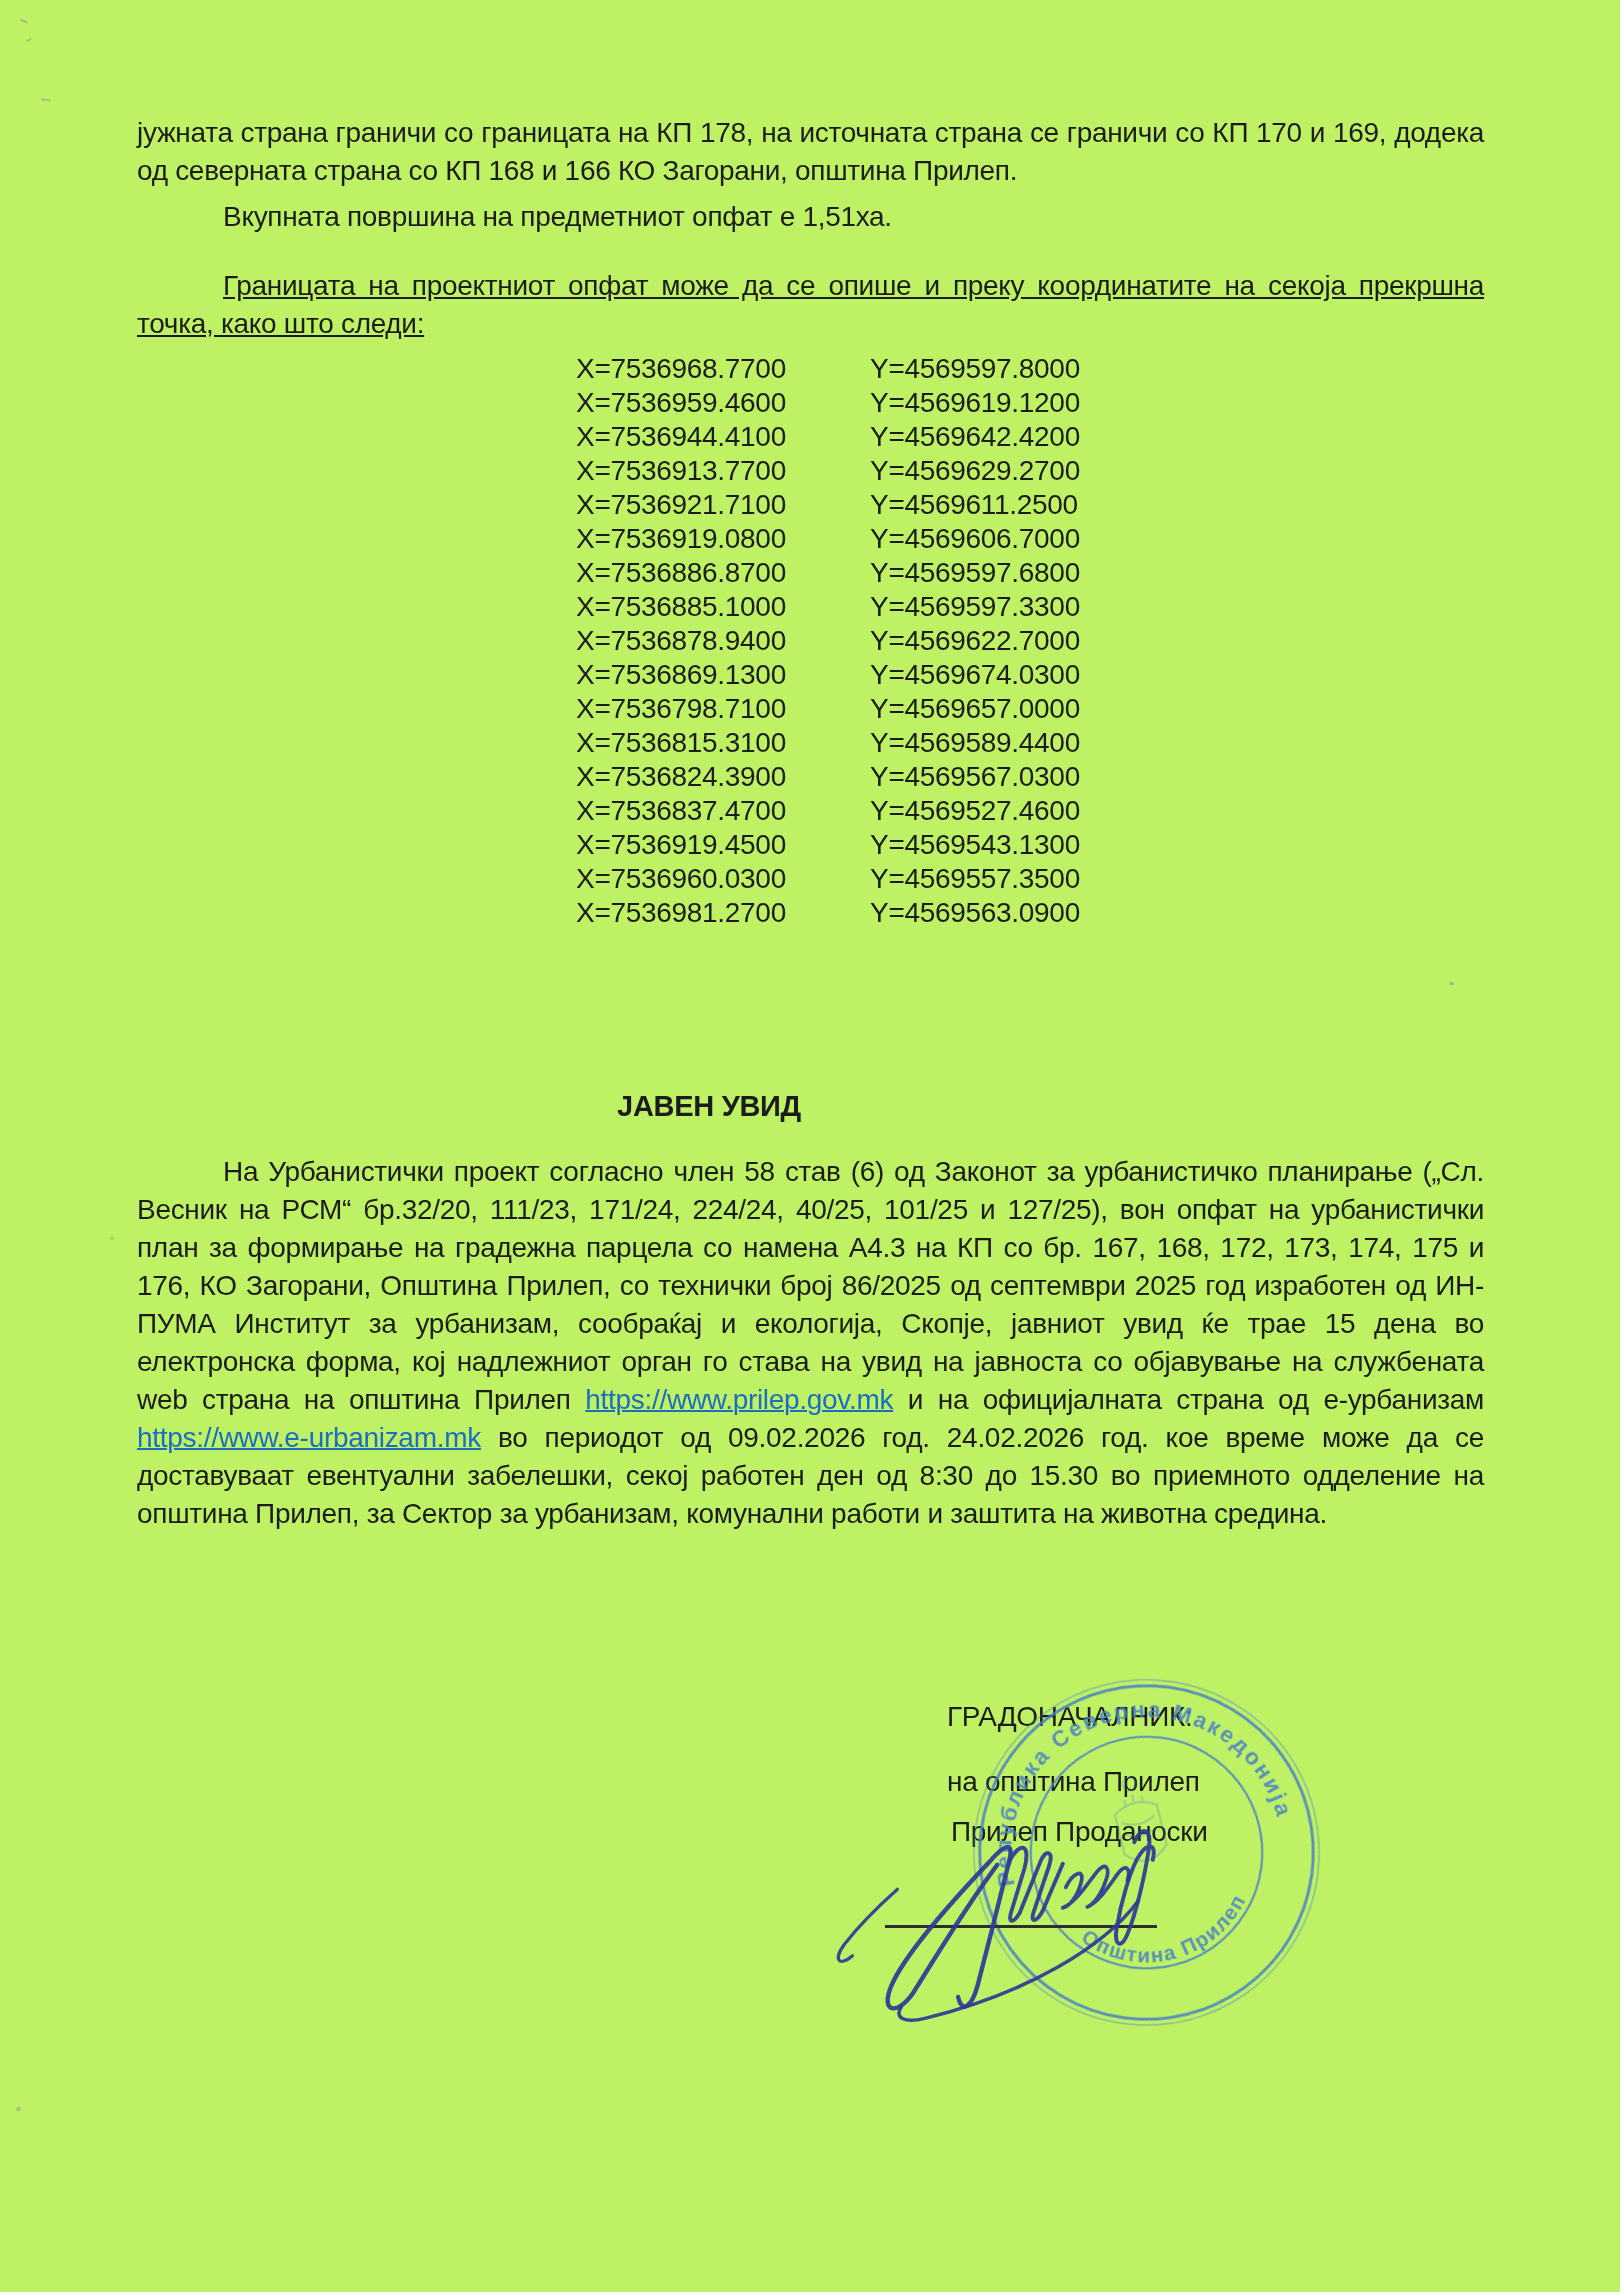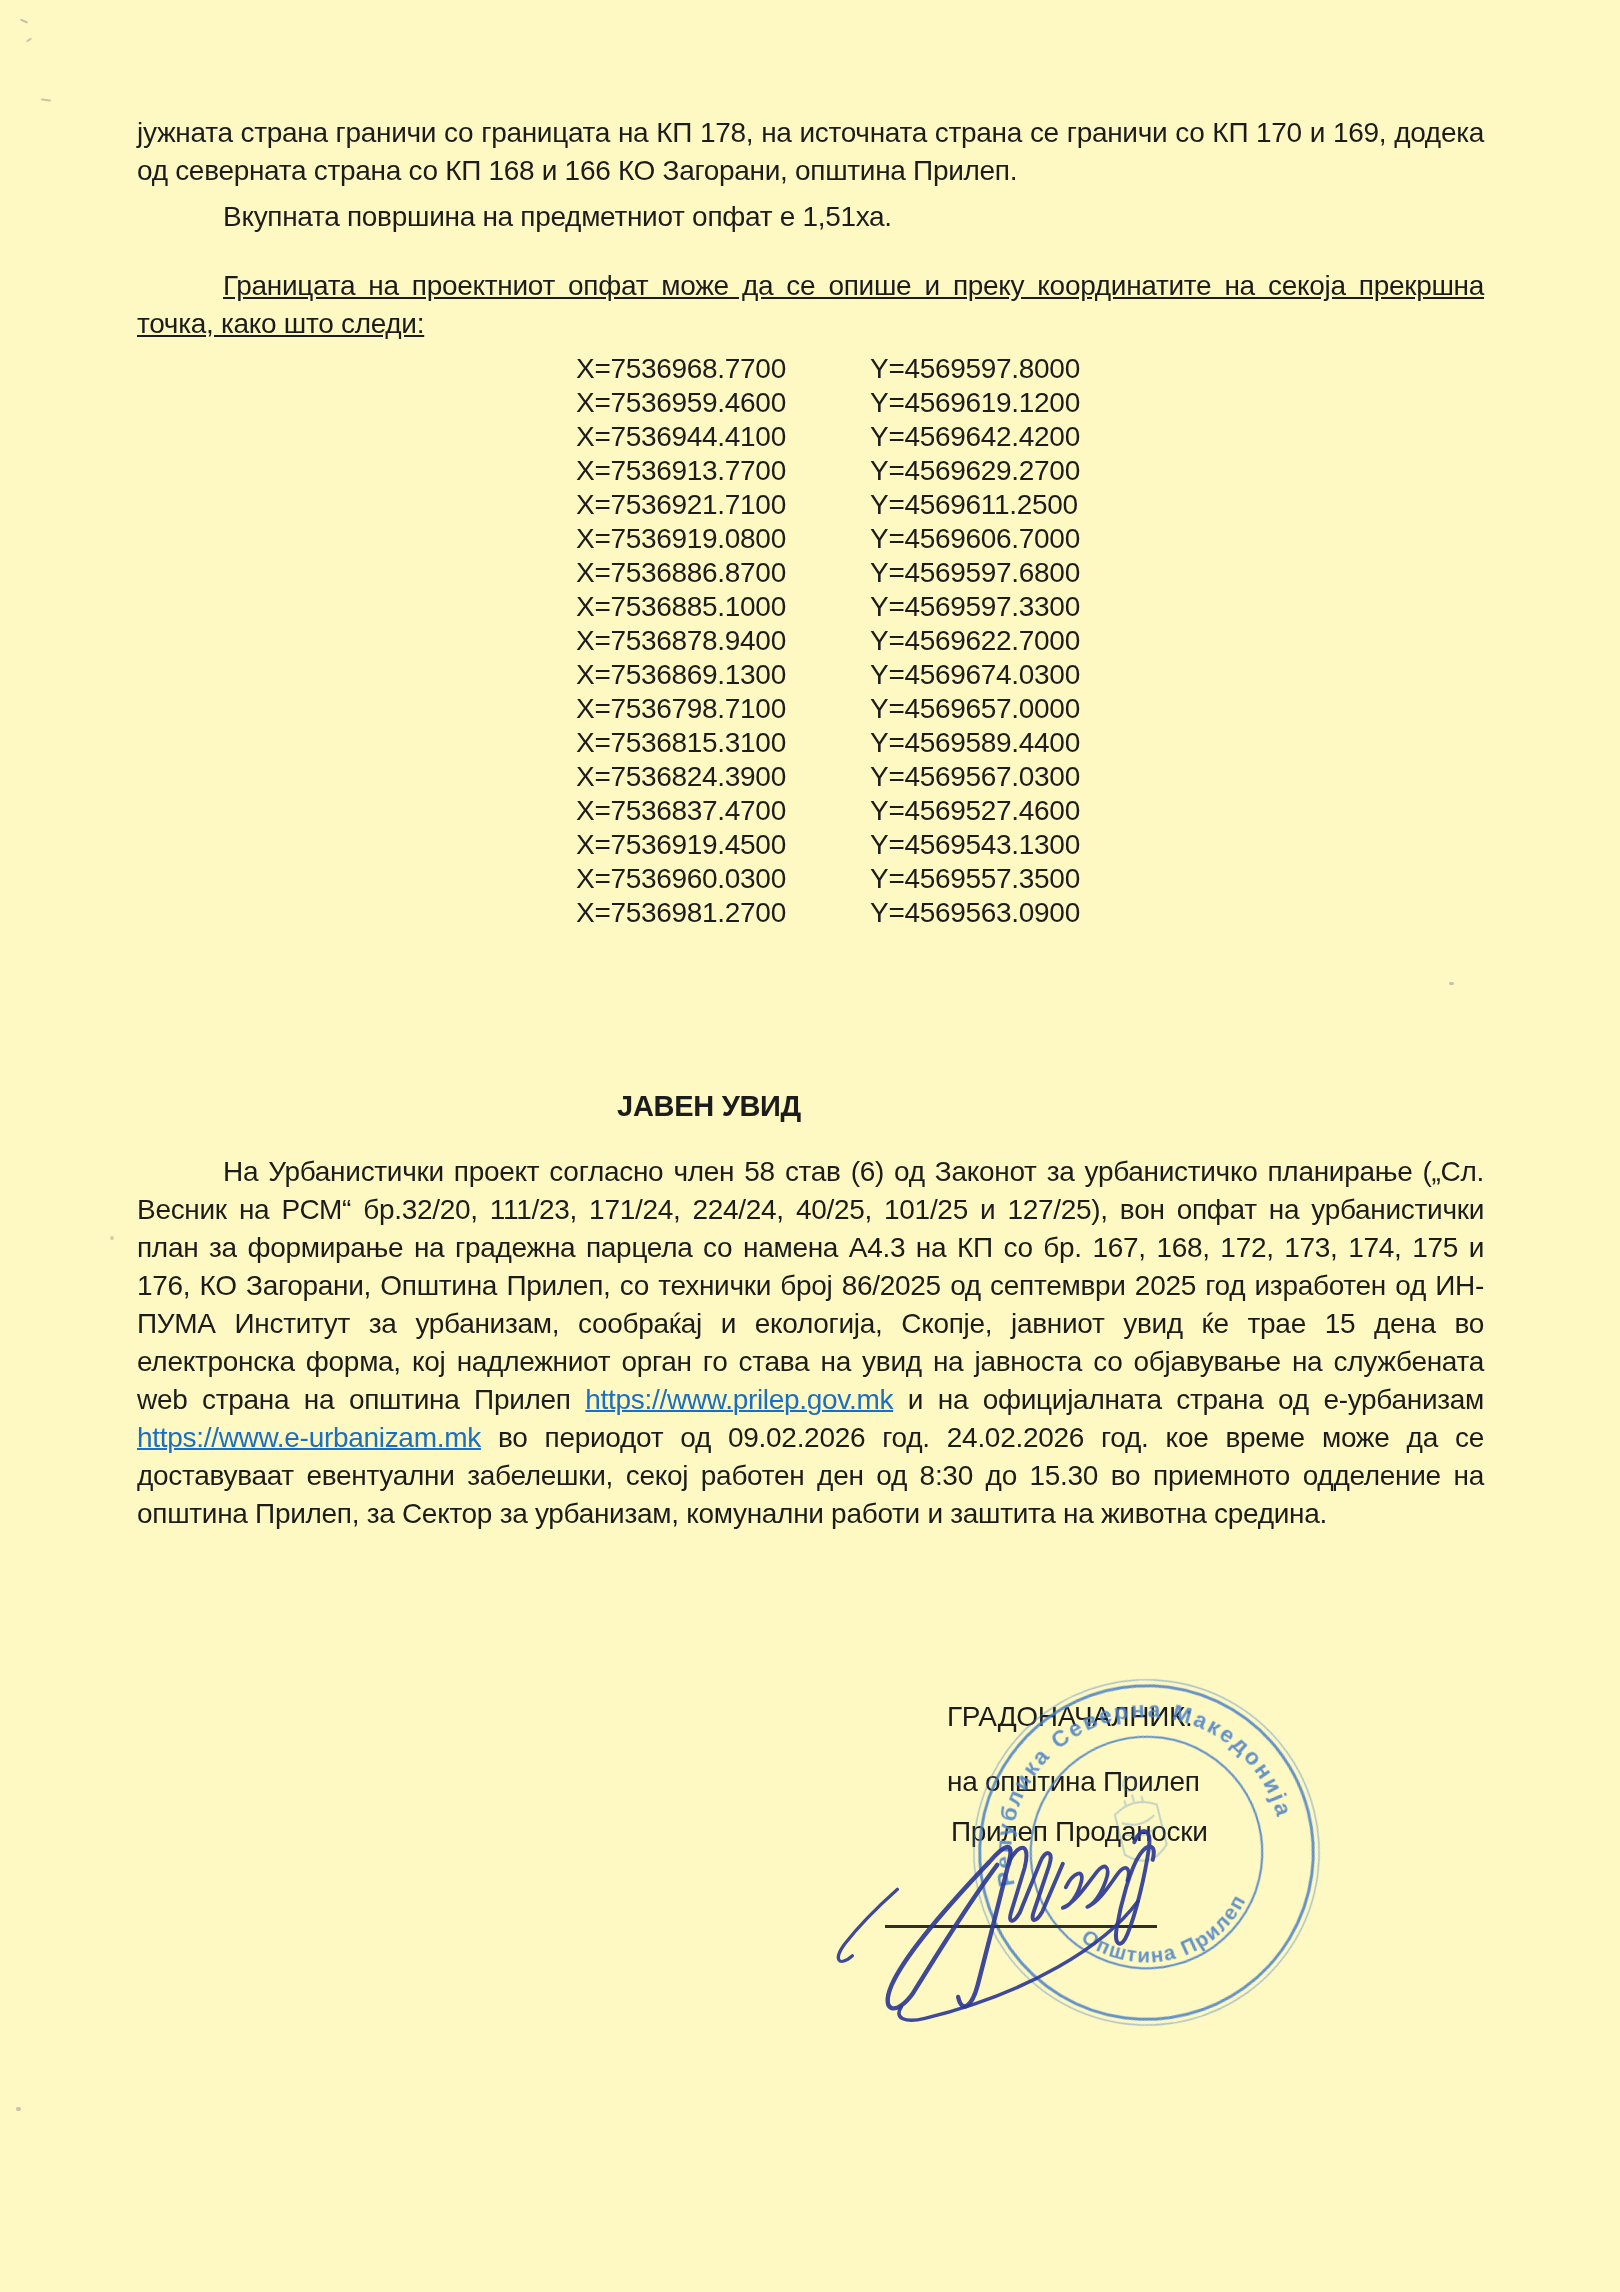--- a/index.html
+++ b/index.html
@@ -7,7 +7,7 @@
     position:relative;
     width:1620px;height:2293px;
     margin:0 auto;
-    background:#fef9c3;
+    background:#bef264;
     overflow:hidden;
     font-family:"Liberation Sans","DejaVu Sans",sans-serif;
     color:#1c1c1c;

